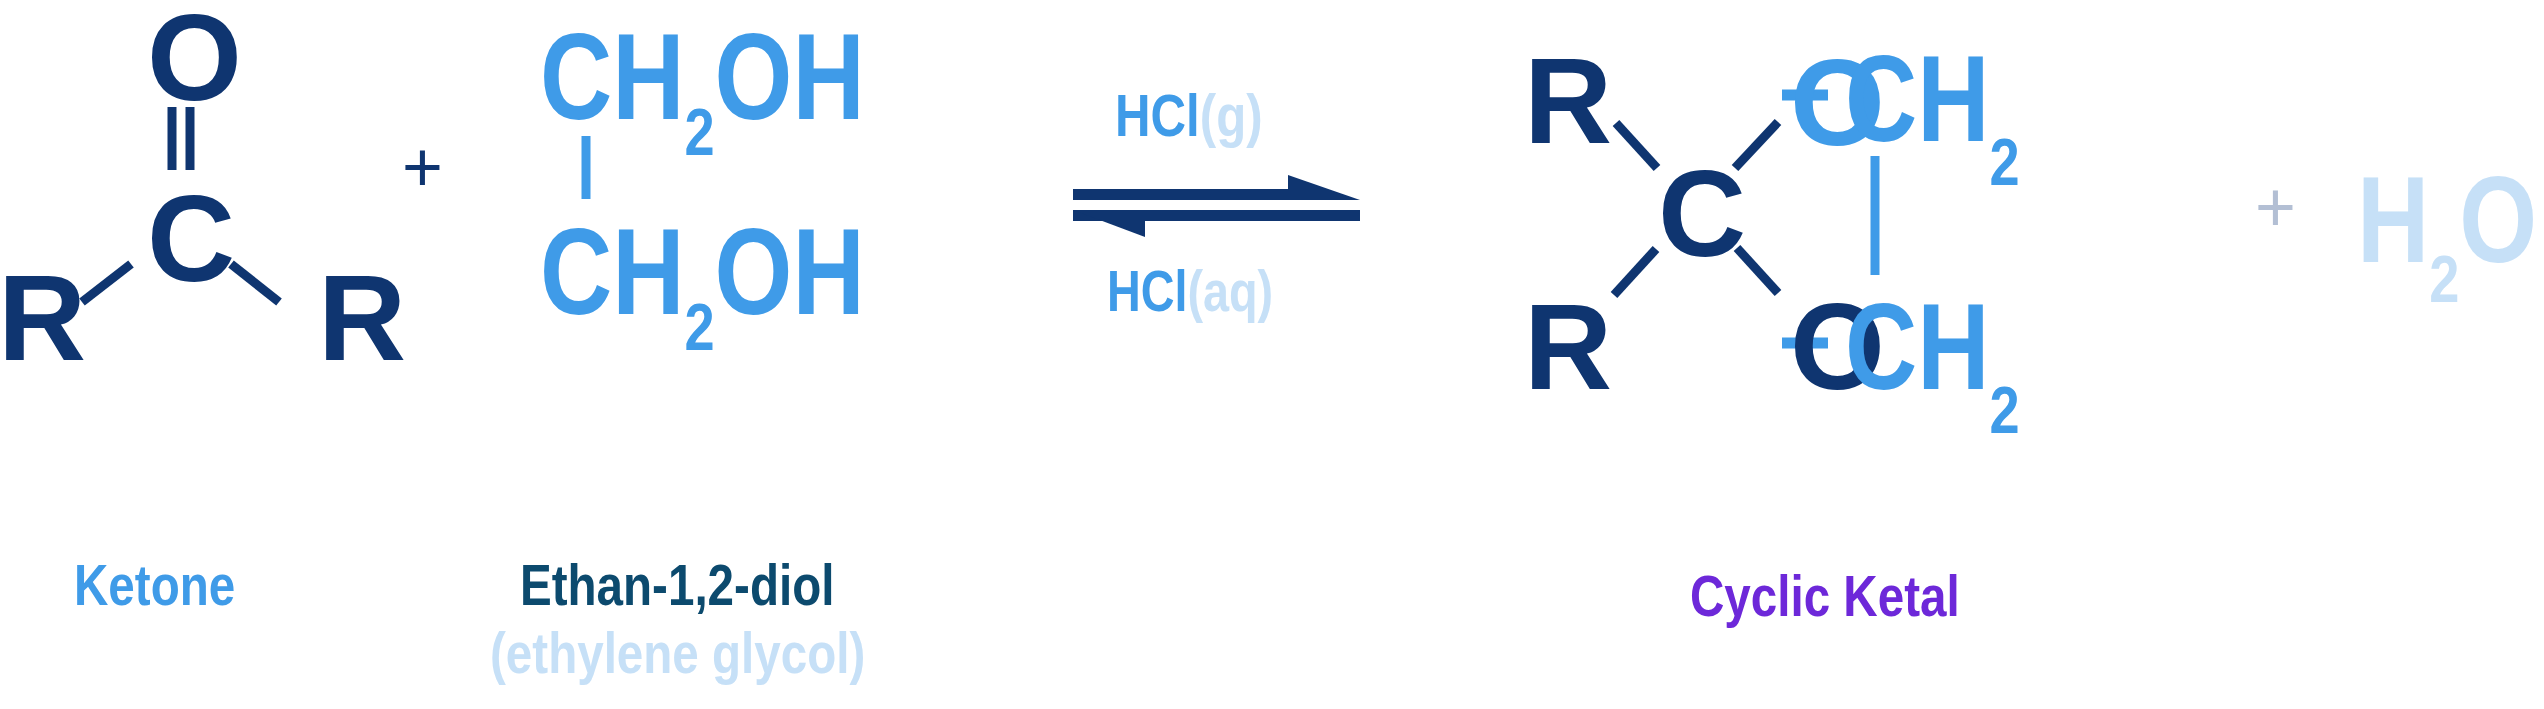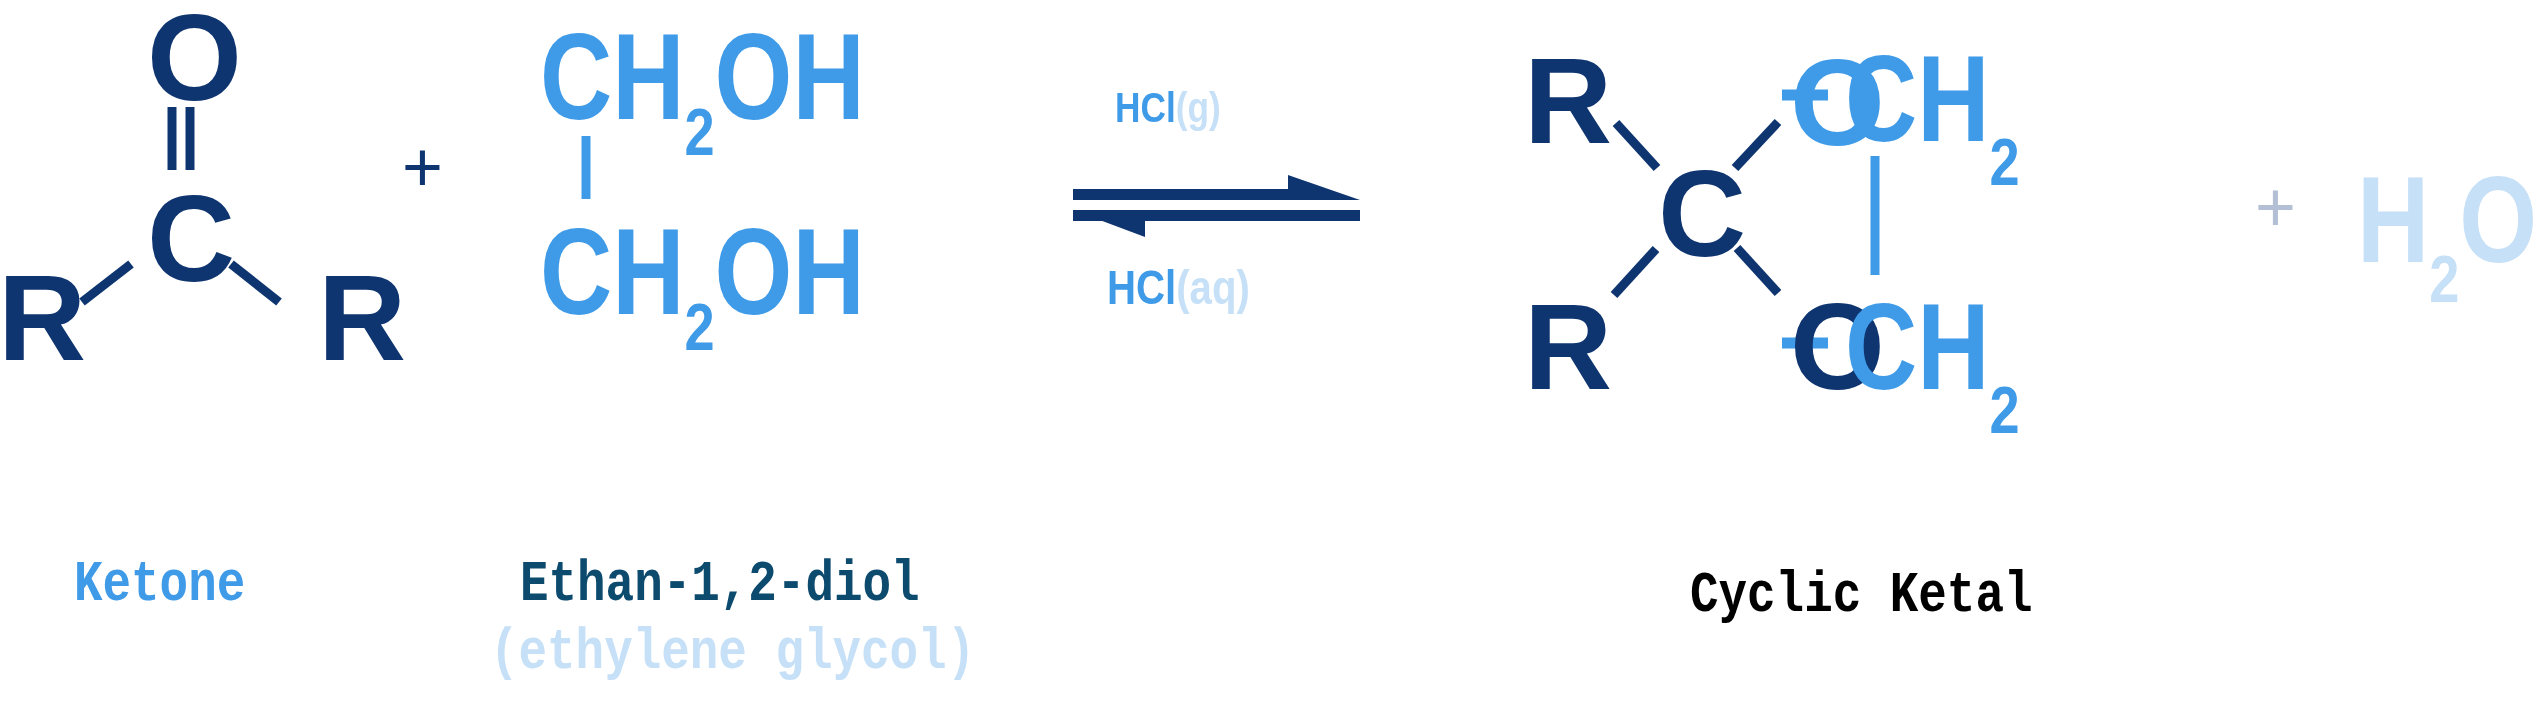--- a/index.html
+++ b/index.html
@@ -53,7 +53,7 @@
   <span class="cond"><span>CH</span><span class="sub" style="position:relative;top:36px;">2</span><span>OH</span></span>
 </div>
 
-<div class="t" style="left:1115px;top:86px;font-size:43px;font-family:'Liberation Sans',sans-serif;">
+<div class="t" style="left:1115px;top:86px;font-size:60px;font-family:'Liberation Sans',sans-serif;">
   <span class="cond"><span style="color:#3f9be8;">HCl</span><span style="color:#c6e0f7;">(g)</span></span>
 </div>
 <div class="t" style="left:1107px;top:263px;font-size:49px;font-family:'Liberation Sans',sans-serif;">

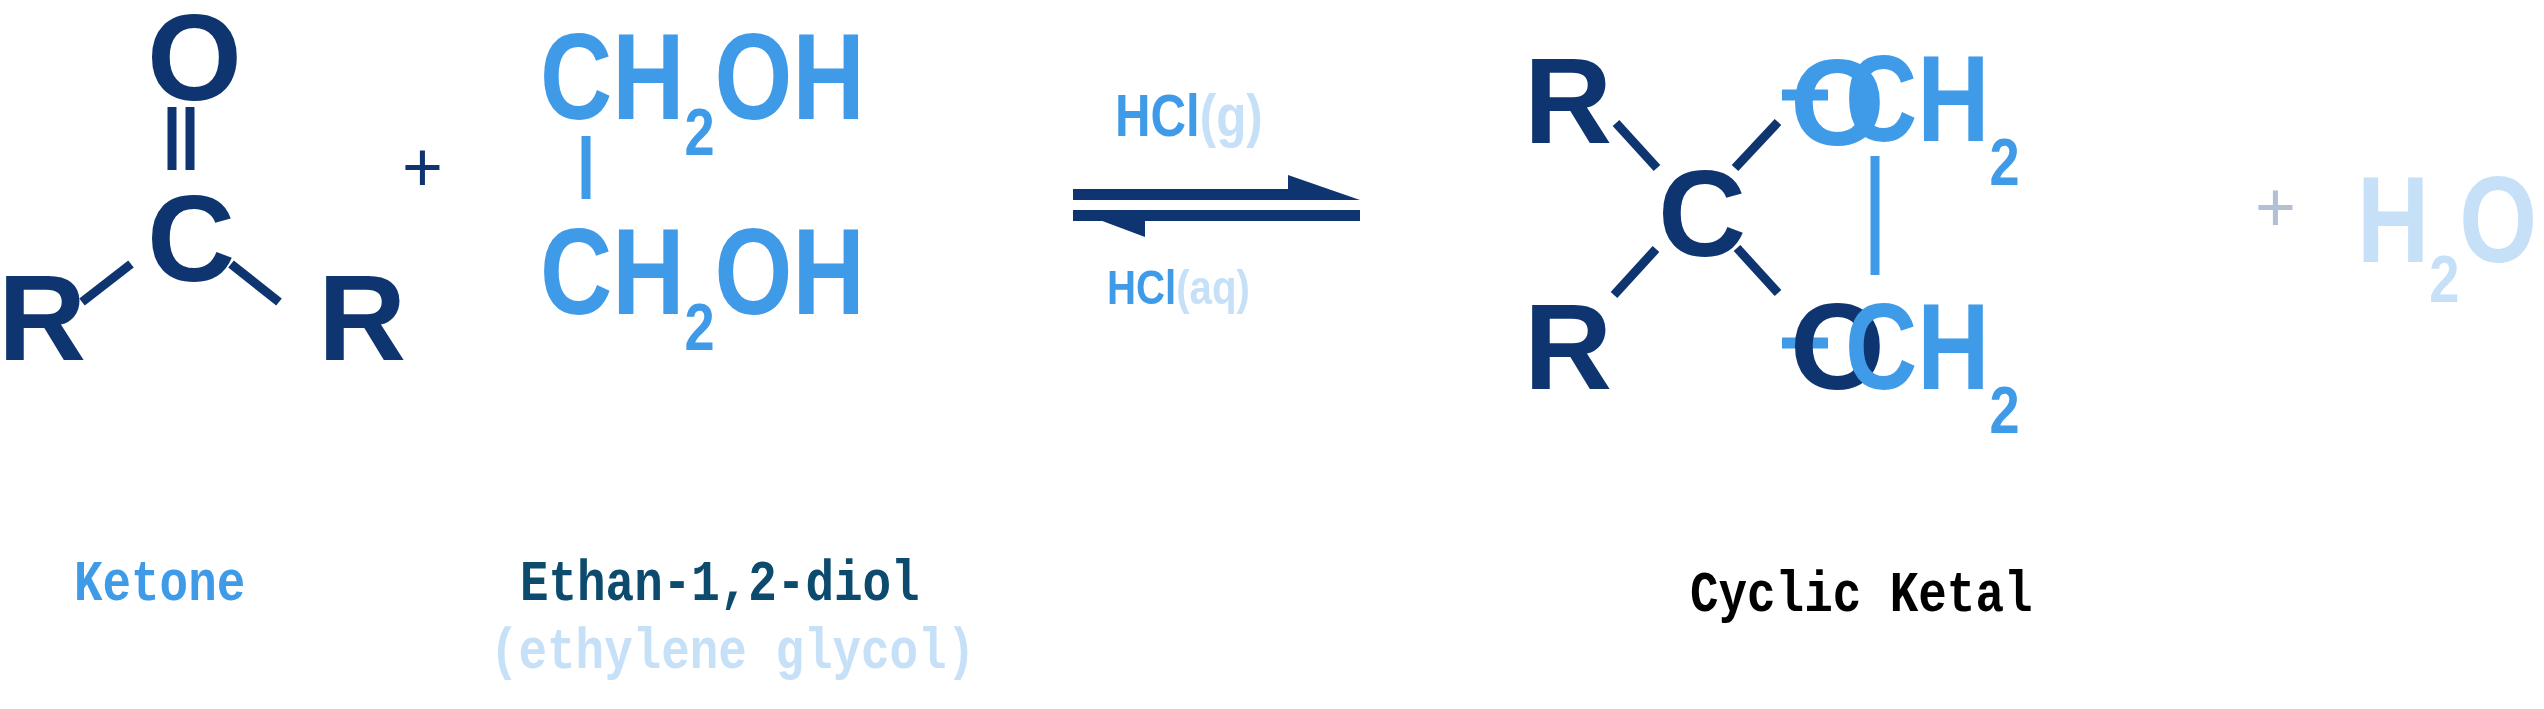--- a/index.html
+++ b/index.html
@@ -56,7 +56,7 @@
 <div class="t" style="left:1115px;top:86px;font-size:60px;font-family:'Liberation Sans',sans-serif;">
   <span class="cond"><span style="color:#3f9be8;">HCl</span><span style="color:#c6e0f7;">(g)</span></span>
 </div>
-<div class="t" style="left:1107px;top:263px;font-size:49px;font-family:'Liberation Sans',sans-serif;">
+<div class="t" style="left:1107px;top:263px;font-size:57px;font-family:'Liberation Sans',sans-serif;">
   <span class="cond"><span style="color:#3f9be8;">HCl</span><span style="color:#c6e0f7;">(aq)</span></span>
 </div>
 

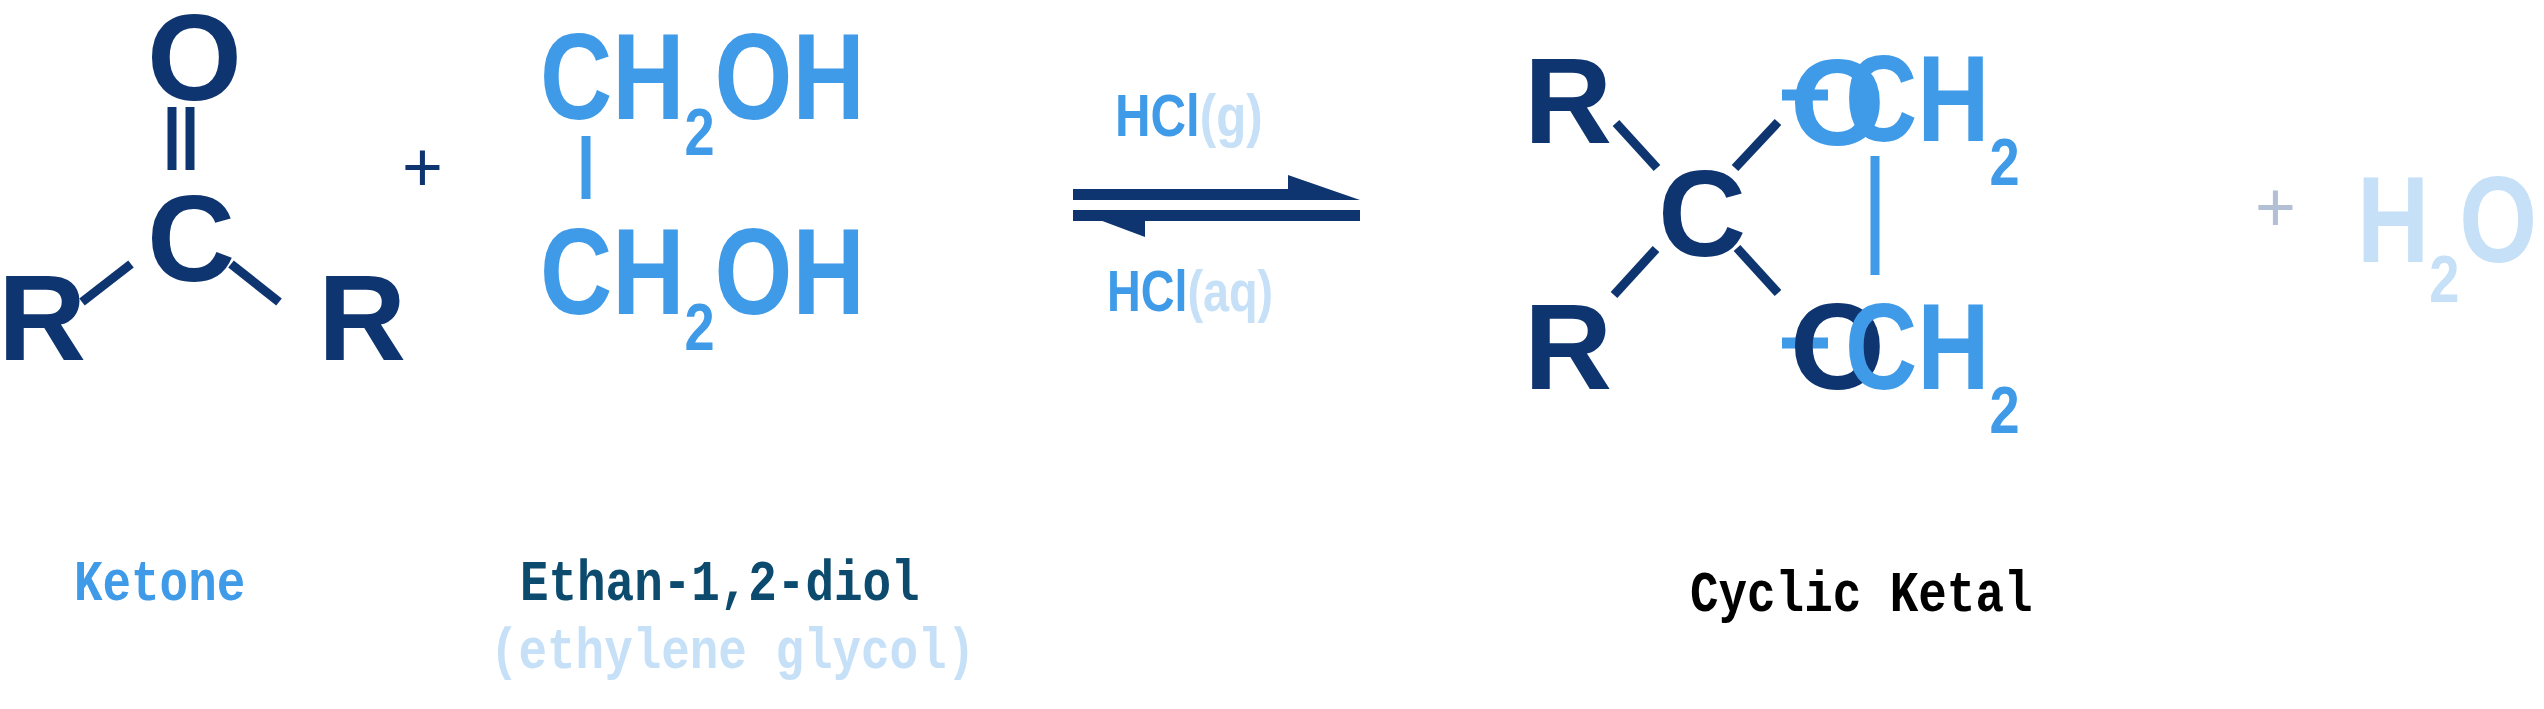--- a/index.html
+++ b/index.html
@@ -7,7 +7,7 @@
   .t{position:absolute;line-height:1;white-space:nowrap;font-weight:bold;}
   .big{font-size:122px;font-family:"Liberation Sans",sans-serif;font-weight:bold;}
   .sub{font-size:66px;font-family:"Liberation Sans",sans-serif;font-weight:bold;}
-  .lab{font-size:58px;font-family:Liberation Mono, monospace;font-weight:bold;}
+  .lab{font-size:58px;font-family:Liberation Sans, sans-serif;font-weight:bold;}
   .cond{display:inline-block;transform:scaleX(0.82);transform-origin:left center;}
   svg.bonds{position:absolute;left:0;top:0;}
 </style>

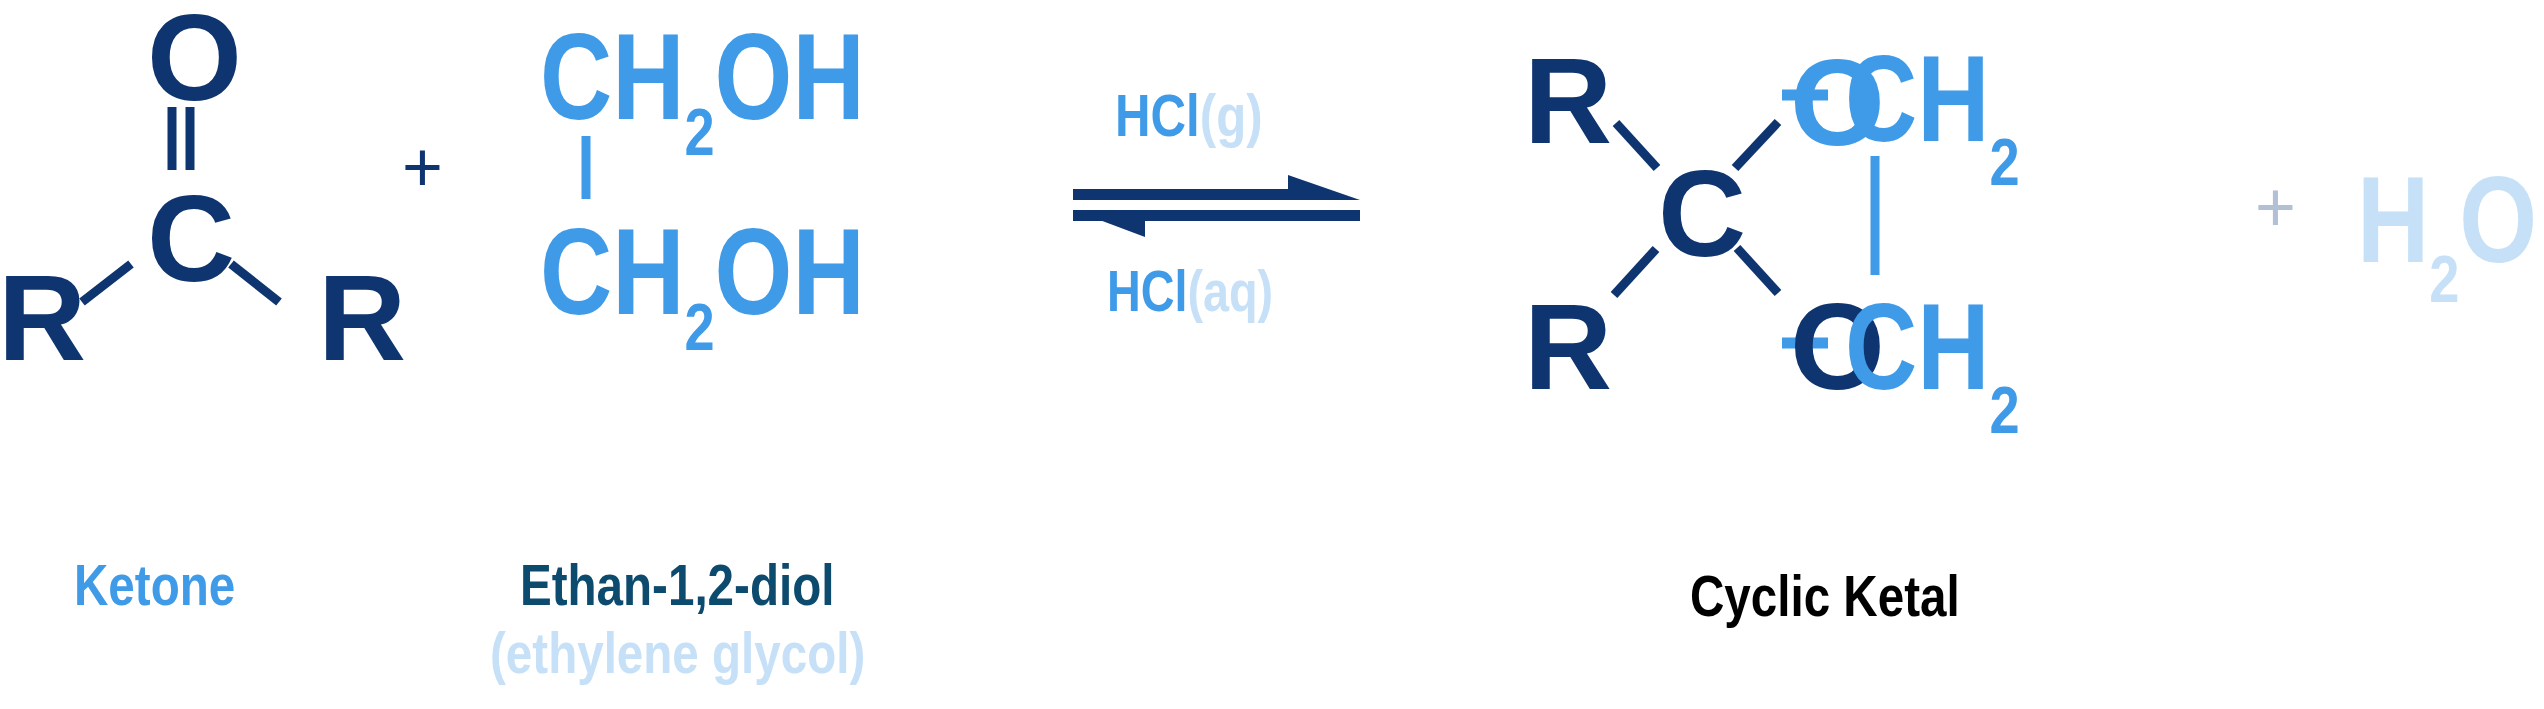--- a/index.html
+++ b/index.html
@@ -80,6 +80,6 @@
 <div class="t lab" style="left:74px;top:556px;color:#3f9be8;"><span class="cond">Ketone</span></div>
 <div class="t lab" style="left:520px;top:556px;color:#0c4a6e;"><span class="cond">Ethan-1,2-diol</span></div>
 <div class="t lab" style="left:490px;top:624px;color:#c6e0f7;"><span class="cond">(ethylene glycol)</span></div>
-<div class="t lab" style="left:1690px;top:567px;color:#000000;"><span class="cond">Cyclic Ketal</span></div>
+<div class="t lab" style="left:1690px;top:567px;color:#6d28d9;"><span class="cond">Cyclic Ketal</span></div>
 
 </body></html>

